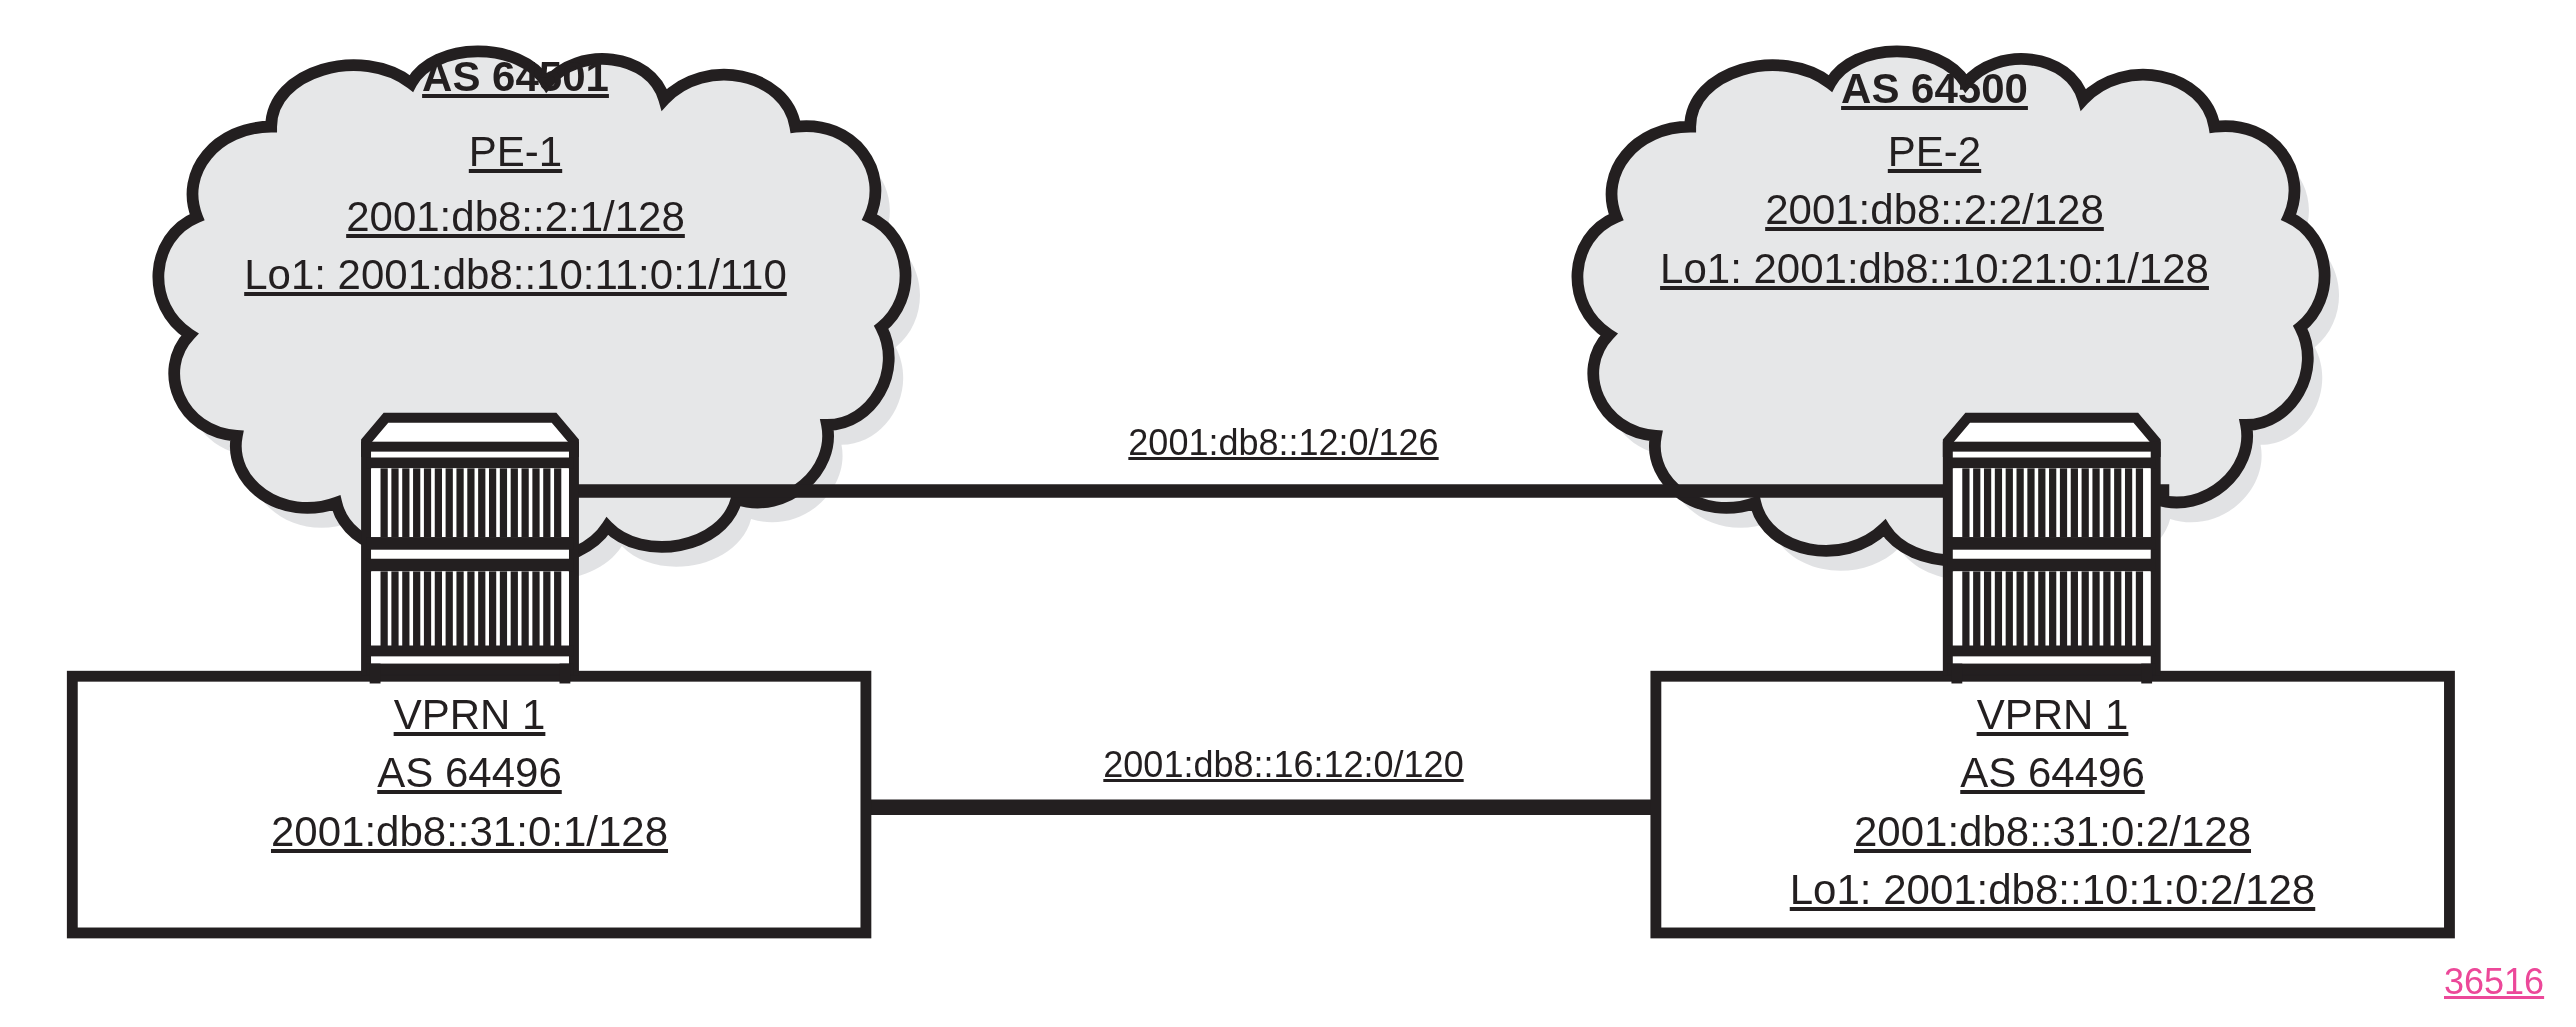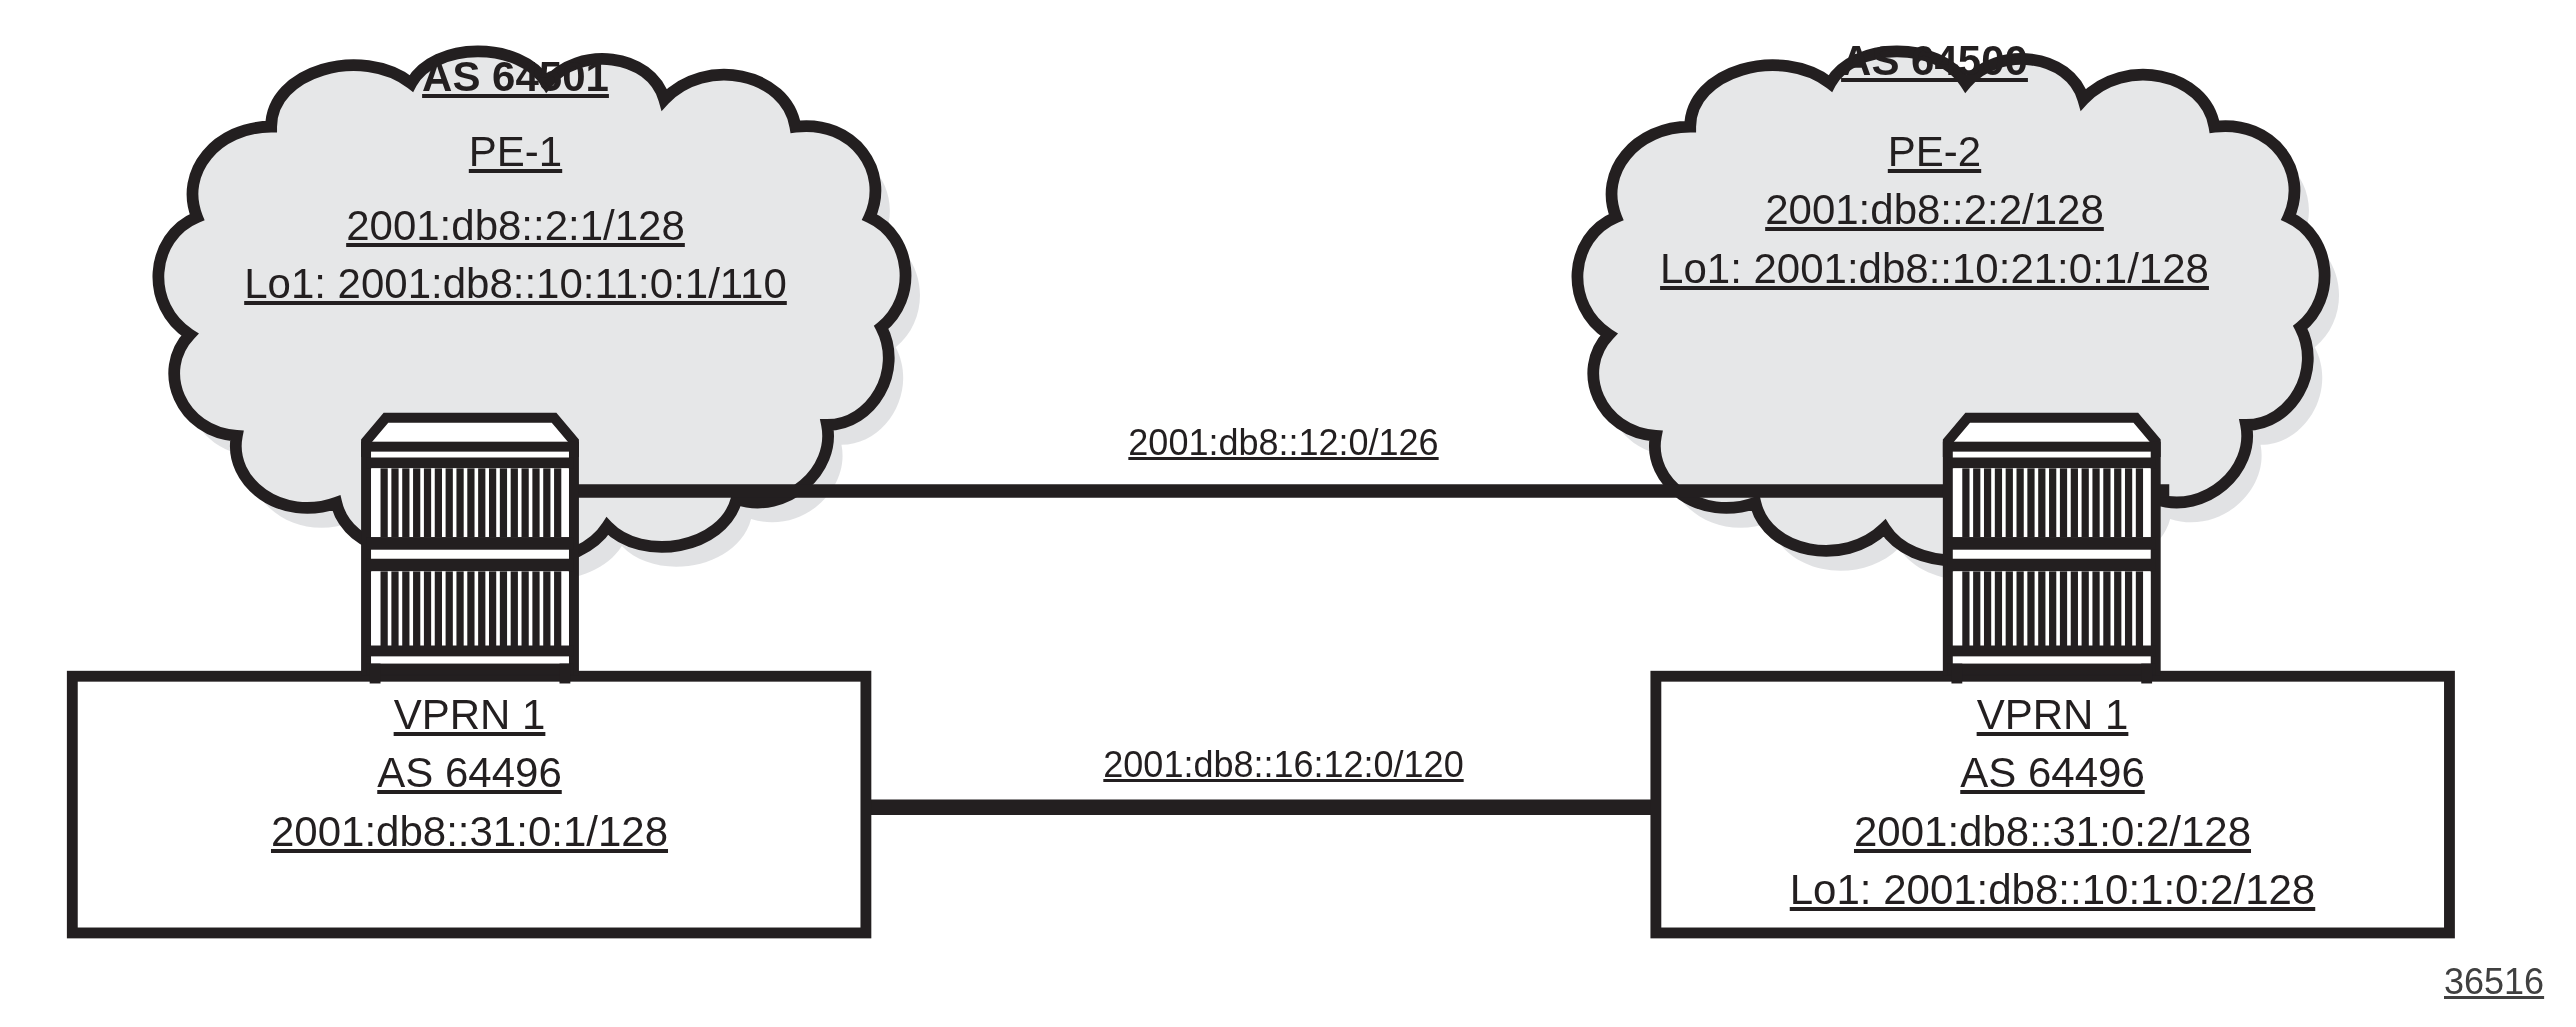--- a/index.html
+++ b/index.html
@@ -189,7 +189,7 @@
     <div class="txt cloud-line" style="position:relative; display:block;">Lo1: 2001:db8::10:11:0:1/110</div>
   </div>
 
-  <div class="centerblock" style="left:1555px; top:40px; width:759px;">
+  <div class="centerblock" style="left:1555px; top:68px; width:759px;">
     <div class="txt cloud-as" style="position:relative; left:0; top:0; display:block;">AS 64500</div>
   </div>
   <div class="centerblock" style="left:1555px; top:131px; width:759px;">

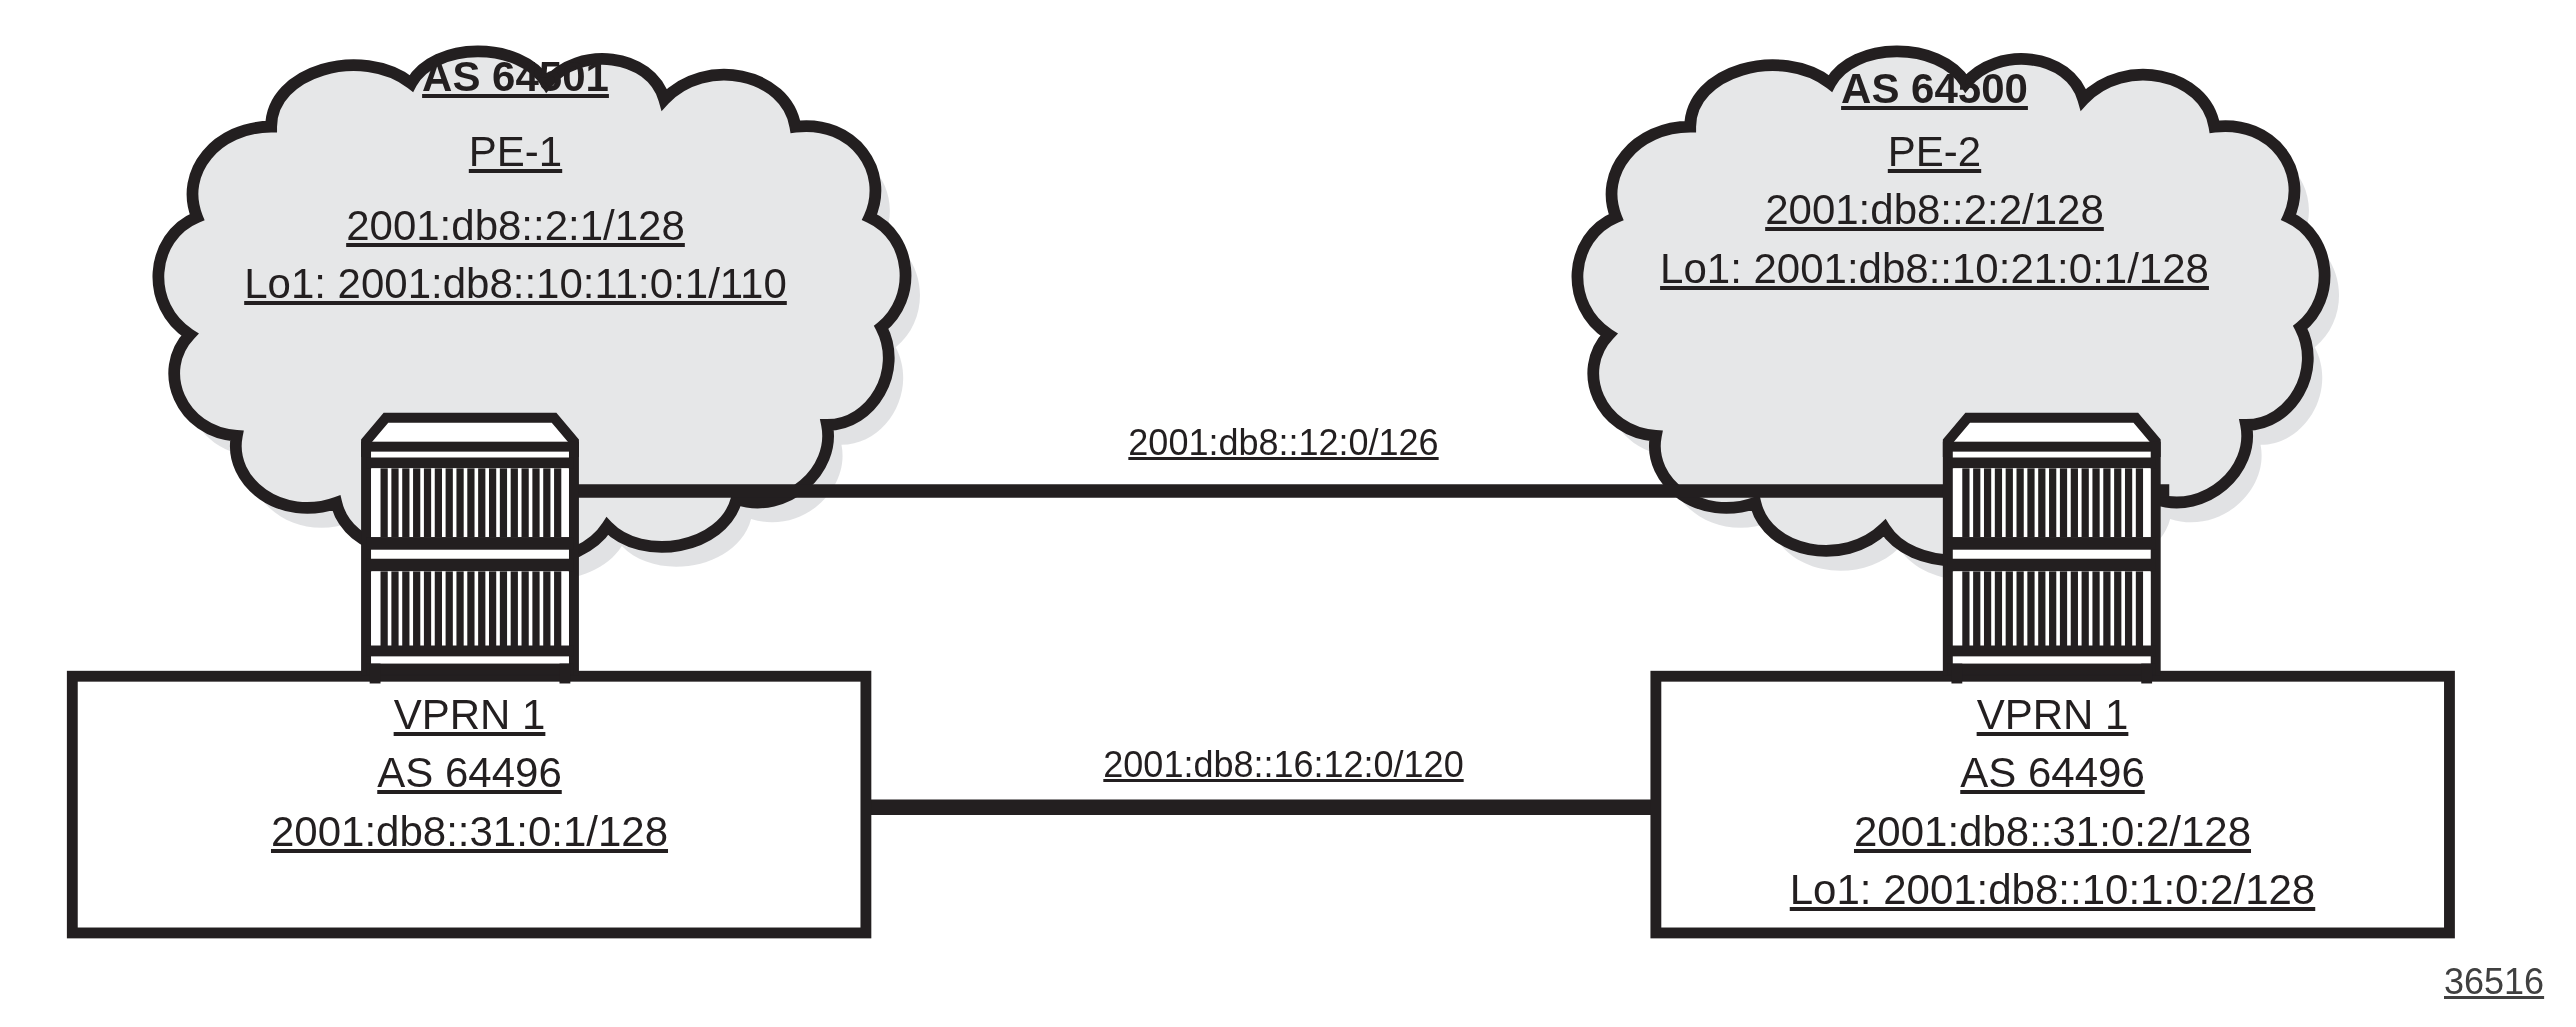--- a/index.html
+++ b/index.html
@@ -184,7 +184,7 @@
     <div class="txt cloud-as" style="position:relative; left:0; top:0; display:block;">AS 64501</div>
   </div>
   <div class="centerblock" style="left:136px; top:131px; width:759px;">
-    <div class="txt cloud-line" style="position:relative; display:block; margin-bottom:32px;">PE-1</div>
+    <div class="txt cloud-line" style="position:relative; display:block; margin-bottom:23px;">PE-1</div>
     <div class="txt cloud-line" style="position:relative; display:block; margin-bottom:16.3px;">2001:db8::2:1/128</div>
     <div class="txt cloud-line" style="position:relative; display:block;">Lo1: 2001:db8::10:11:0:1/110</div>
   </div>

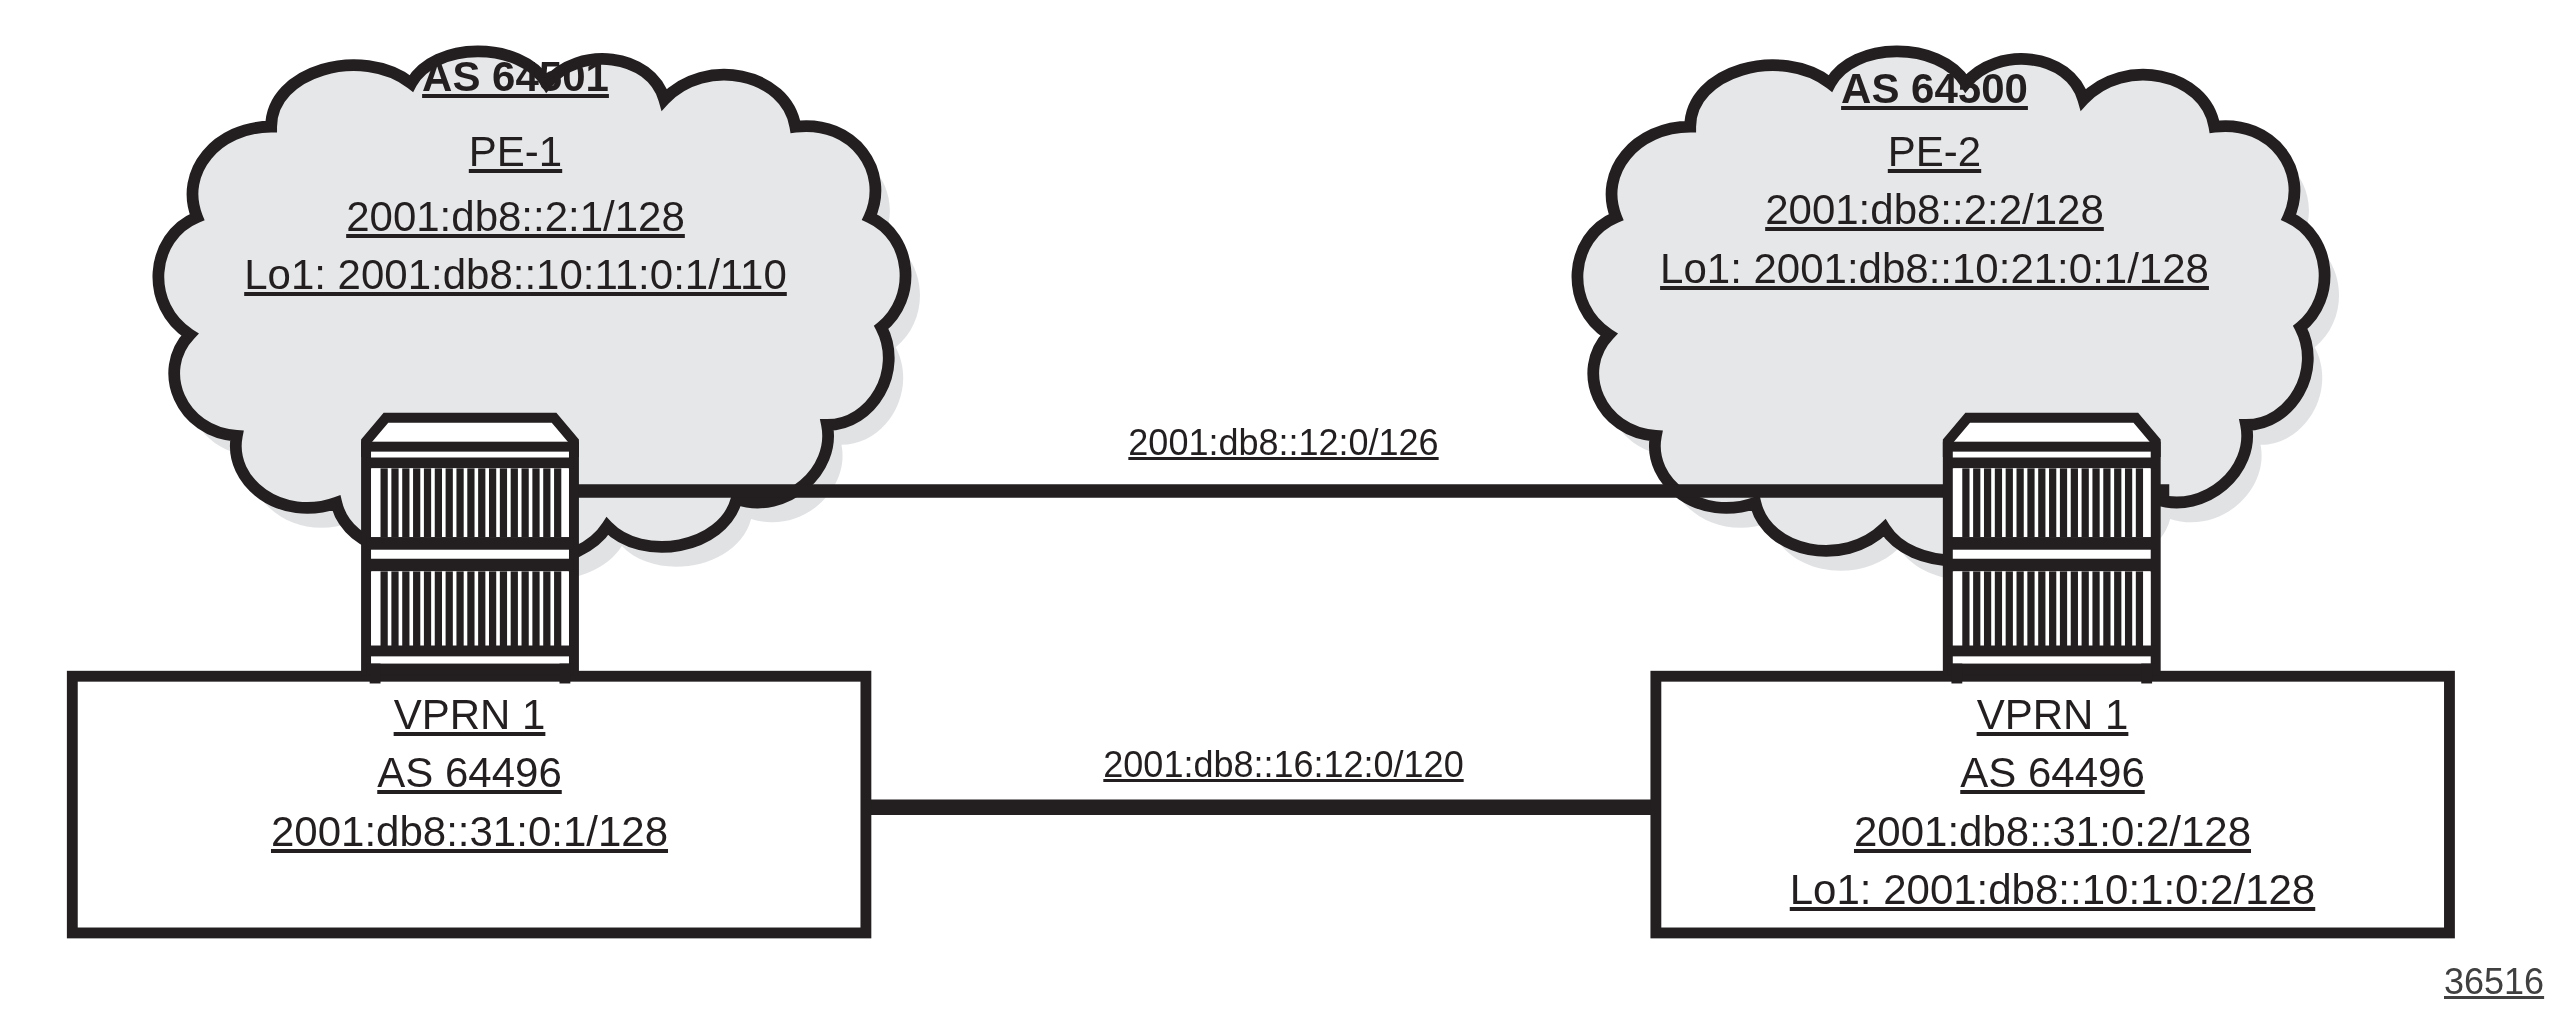--- a/index.html
+++ b/index.html
@@ -56,7 +56,7 @@
   .fig-num {
     font-size: 36px;
     font-weight: normal;
-    color: #404040;
+    color: #ec4899;
   }
   .centerblock {
     position: absolute;

